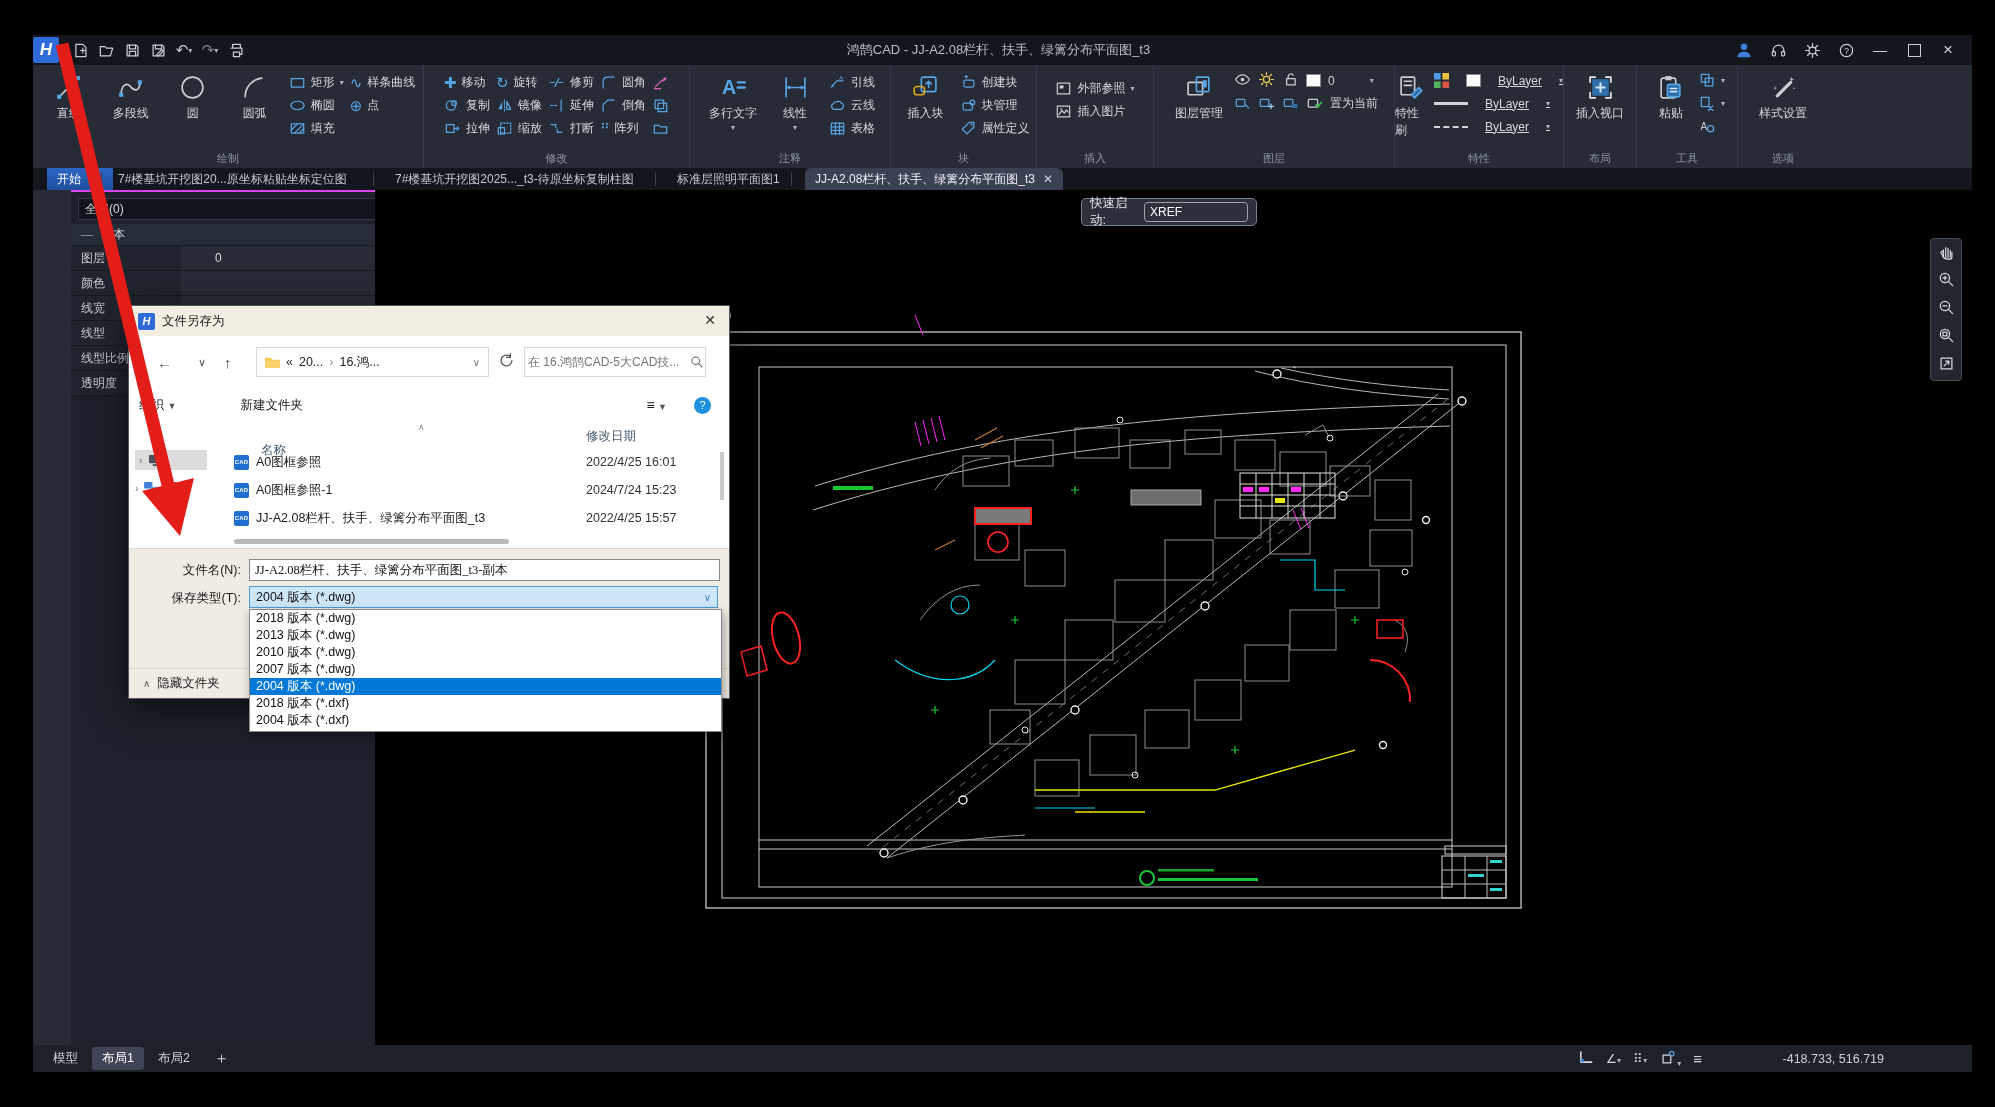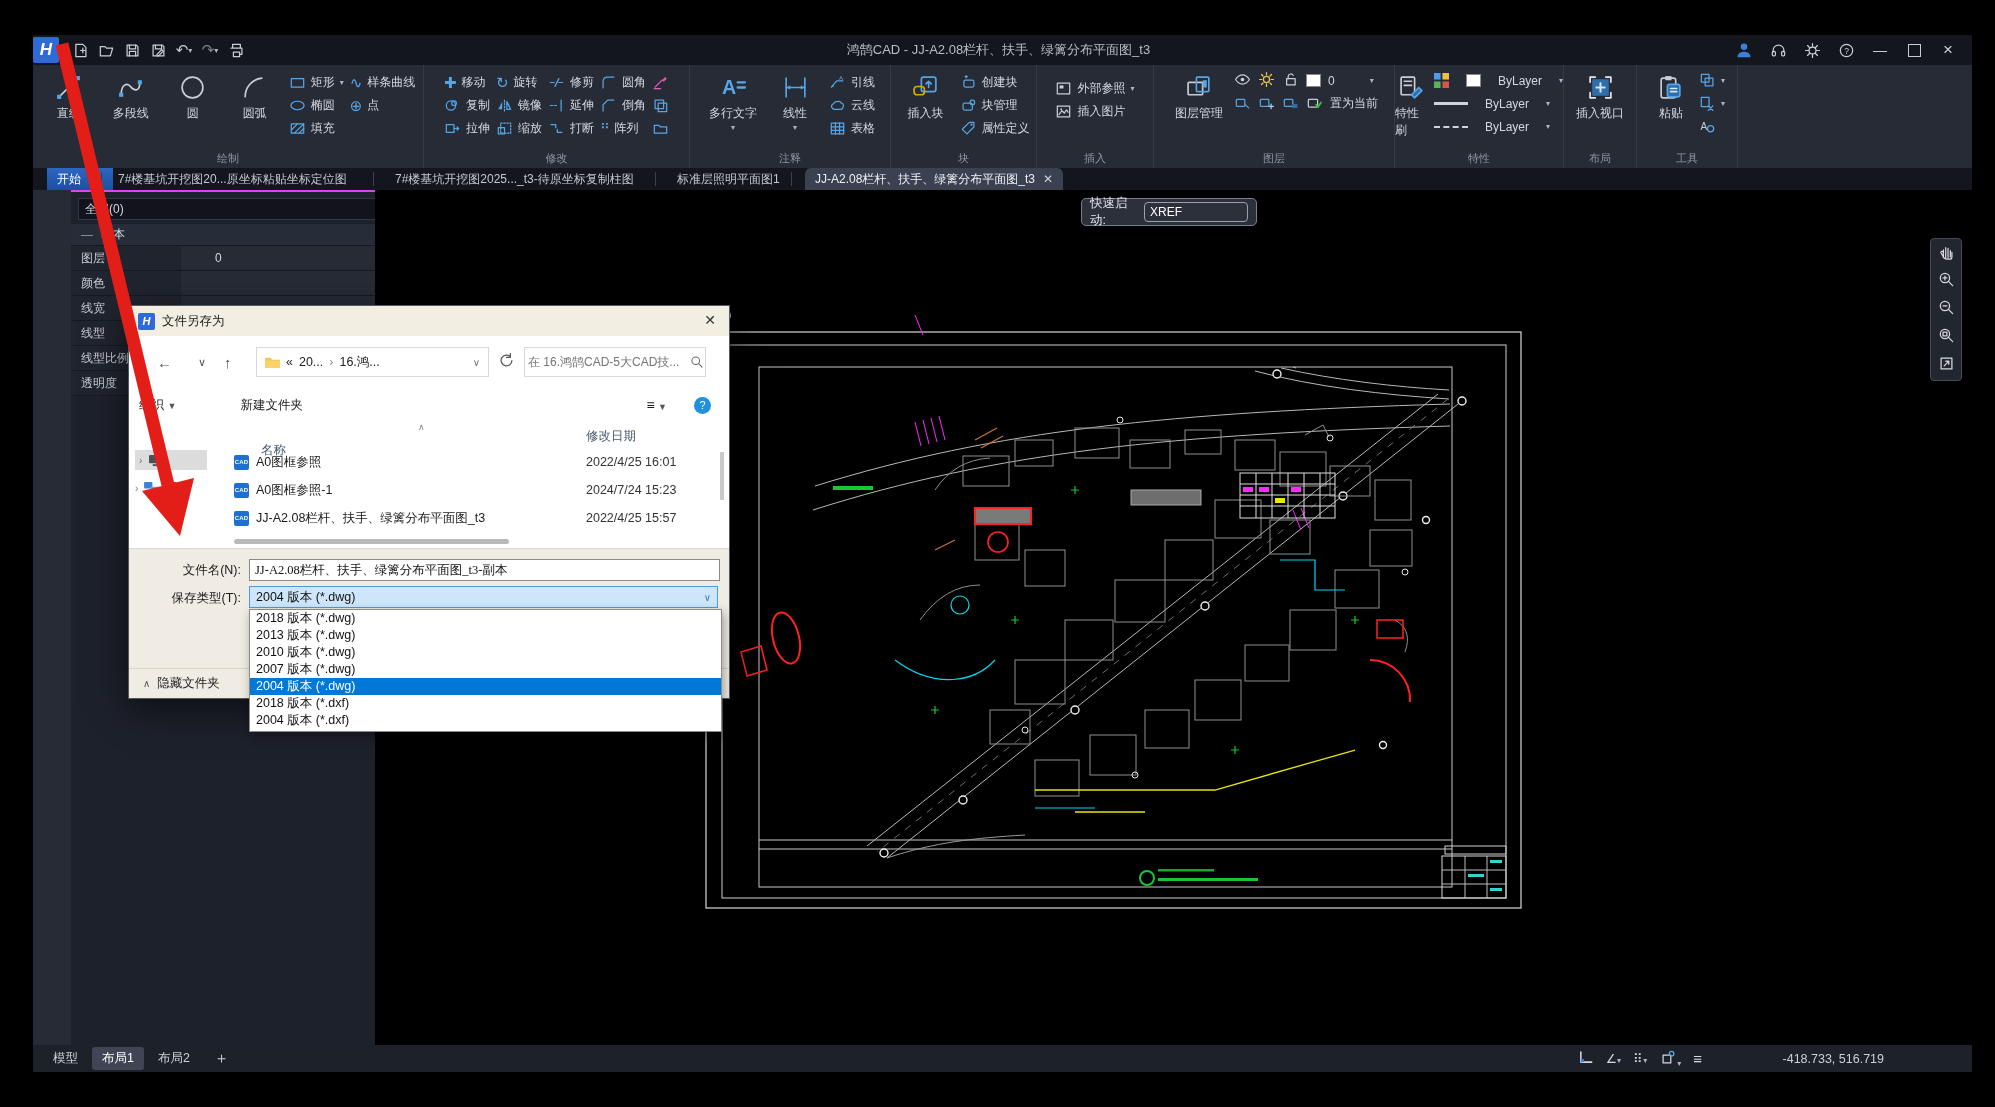--- a/index.html
+++ b/index.html
@@ -30,7 +30,7 @@
   svg.ic{stroke:#57a5e5;fill:none;stroke-width:1.6;stroke-linecap:round;stroke-linejoin:round;}
   .glyph{color:#57a5e5;font-size:15px;line-height:15px;}
   .swatchw{display:inline-block;width:13px;height:11px;background:#fff;border:1px solid #888;}
-  .bylrow{display:flex;align-items:center;gap:17px;height:21px;color:#d4d8df;font-size:12px;}
+  .bylrow{display:flex;align-items:center;gap:17px;height:21px;color:#d4d8df;font-size:12px;text-decoration:underline;}
   
   #tabbar{position:absolute;left:0;top:133px;width:100%;height:22px;background:#14161d;}
   .dtab{position:absolute;top:0;height:22px;display:flex;align-items:center;justify-content:flex-start;

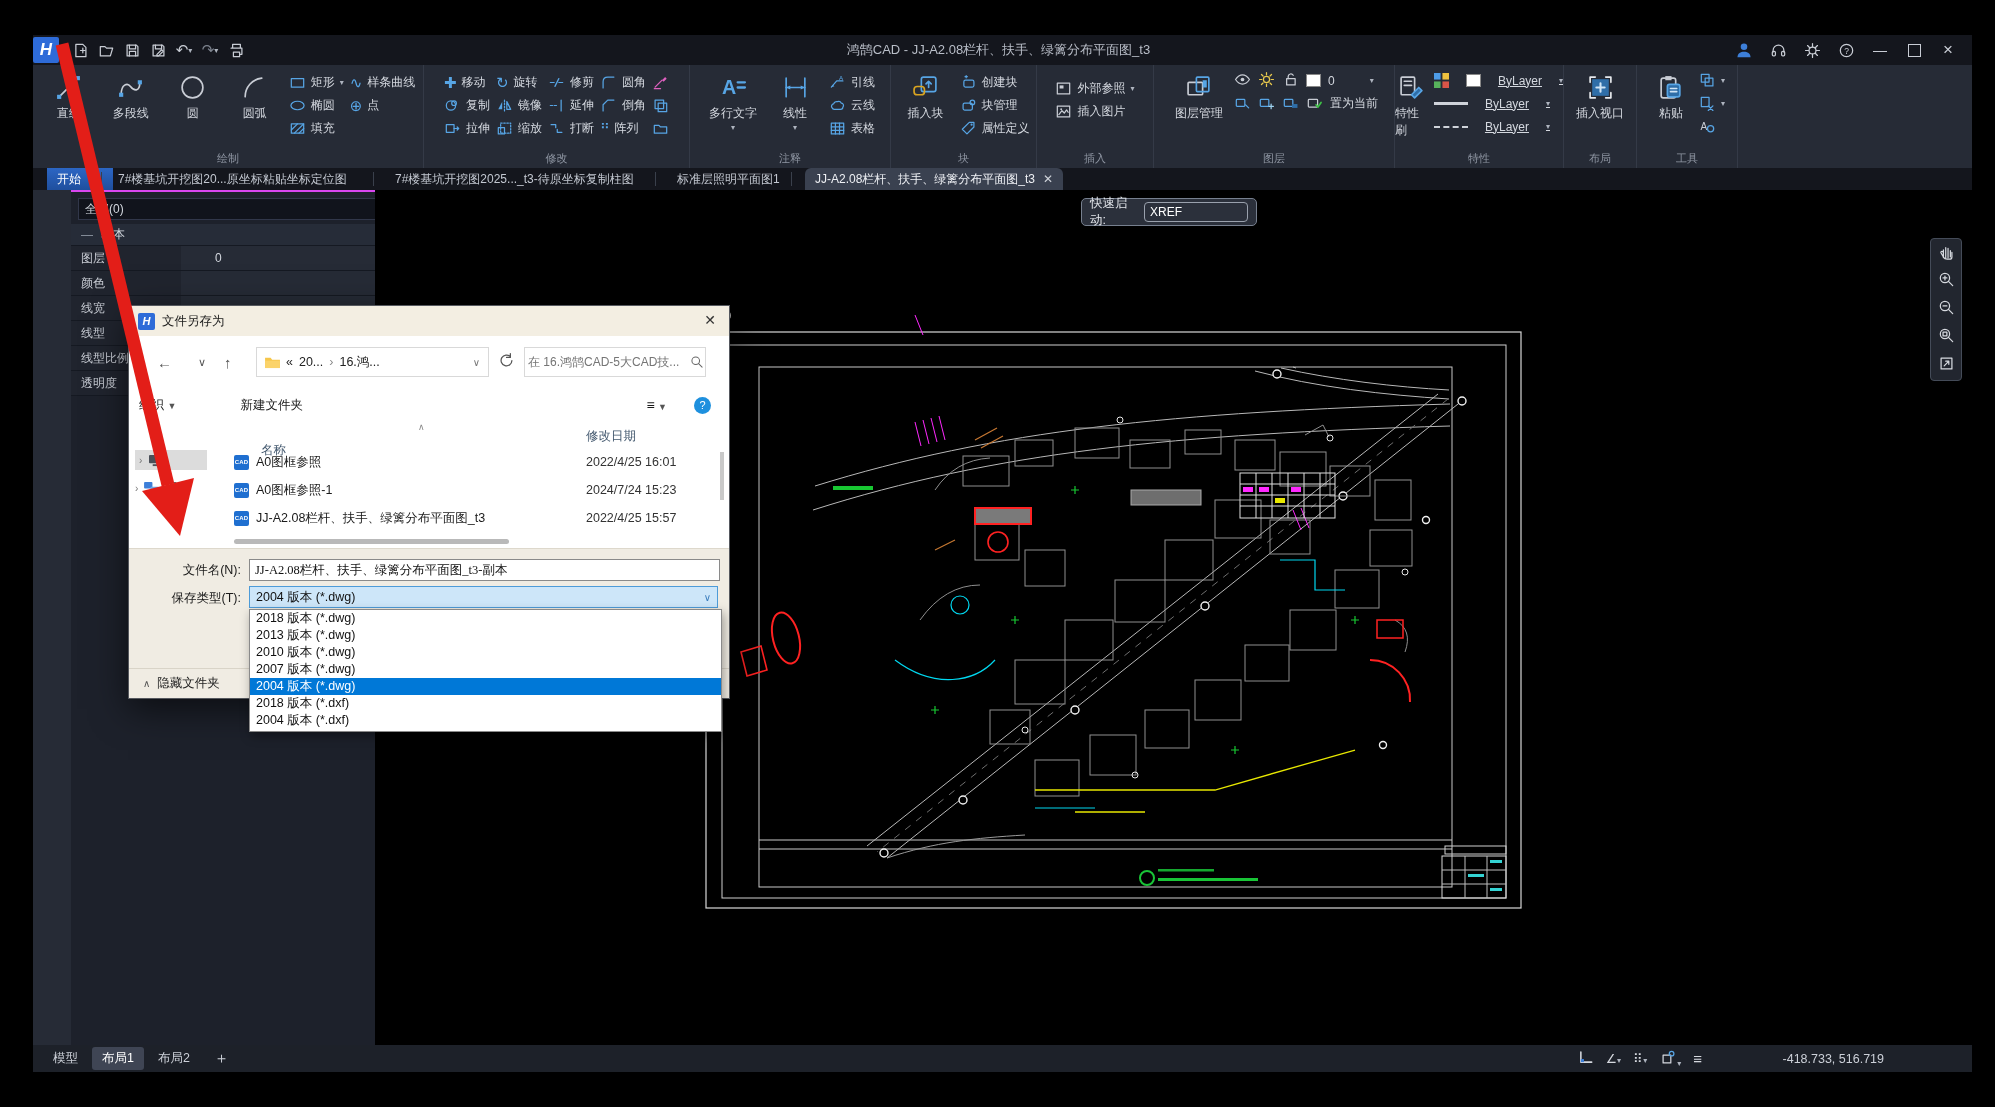--- a/index.html
+++ b/index.html
@@ -626,6 +626,21 @@
       <div class="glabel">工具</div>
     </div>
 
+    <div class="grp" style="left:1705px;width:90px;border-right:none">
+      <div class="gbody">
+        <div class="bigbtn" style="width:62px">
+            <div class="bi">
+          <svg class="ic i26" viewBox="0 0 26 26">
+                <path d="M7 21 L17 11" stroke="#c9cdd5" stroke-width="3"></path>
+                <path d="M17 11l3-3" stroke="#c9cdd5" stroke-width="3"></path>
+                <path d="M21 3l.6 1.8L23.4 5l-1.8.6L21 7.4 20.4 5.6 18.6 5l1.8-.6zM5 12l.4 1.2 1.2.4-1.2.4L5 15.2l-.4-1.2-1.2-.4 1.2-.4zM23 12.5l.3.9.9.3-.9.3-.3.9-.3-.9-.9-.3.9-.3z" fill="#c9cdd5" stroke="none"></path>
+              </svg>
+            </div>
+          <span>样式设置</span>
+          </div>
+      </div>
+      <div class="glabel">选项</div>
+    </div>
   </div>
 
   <div id="tabbar">

